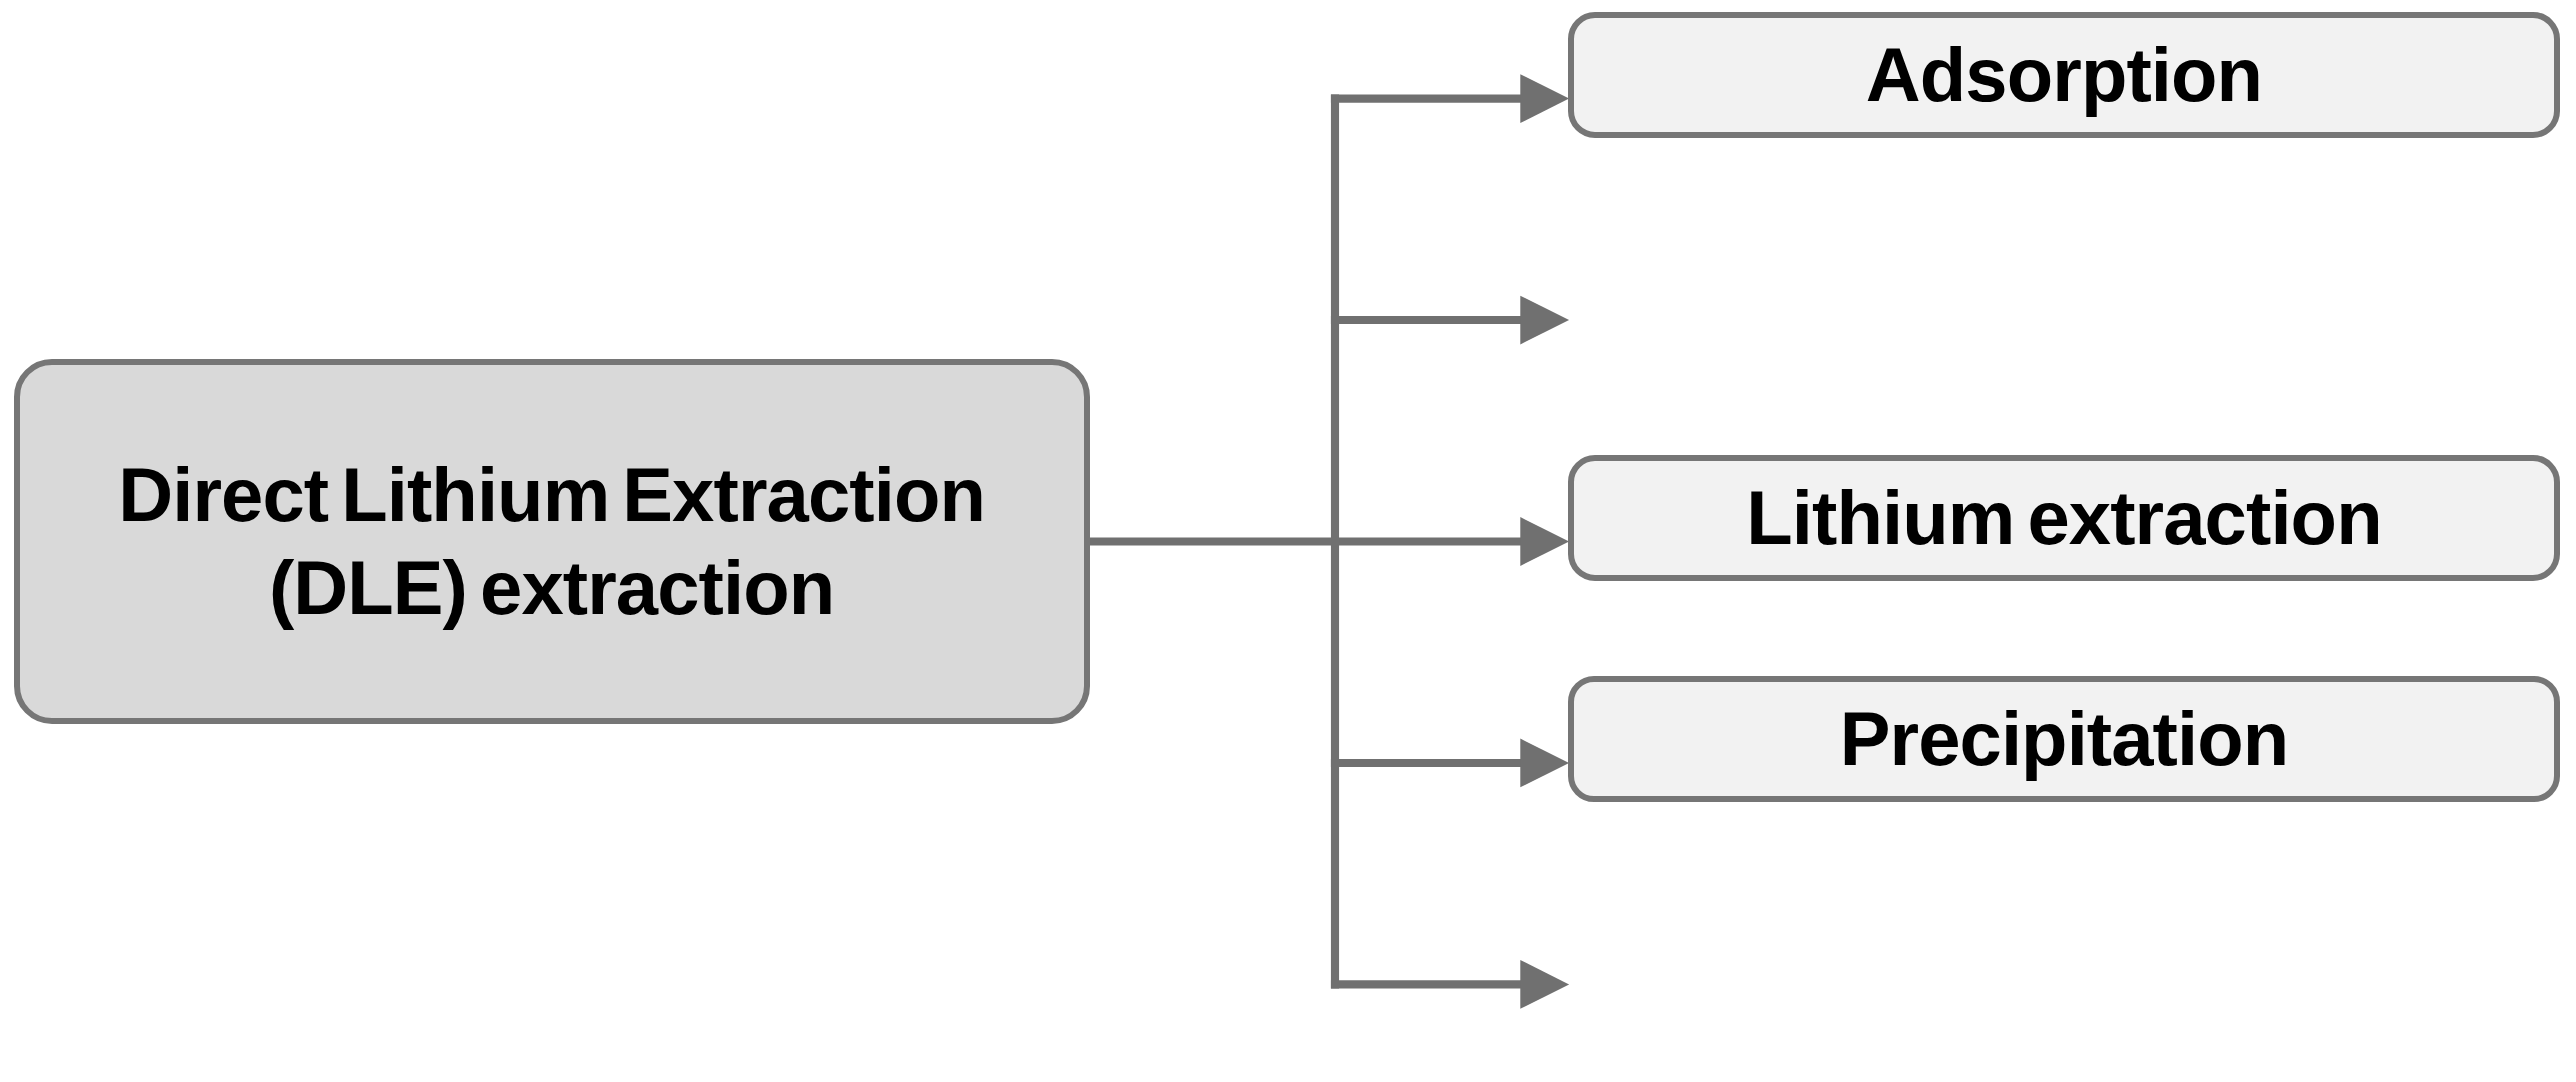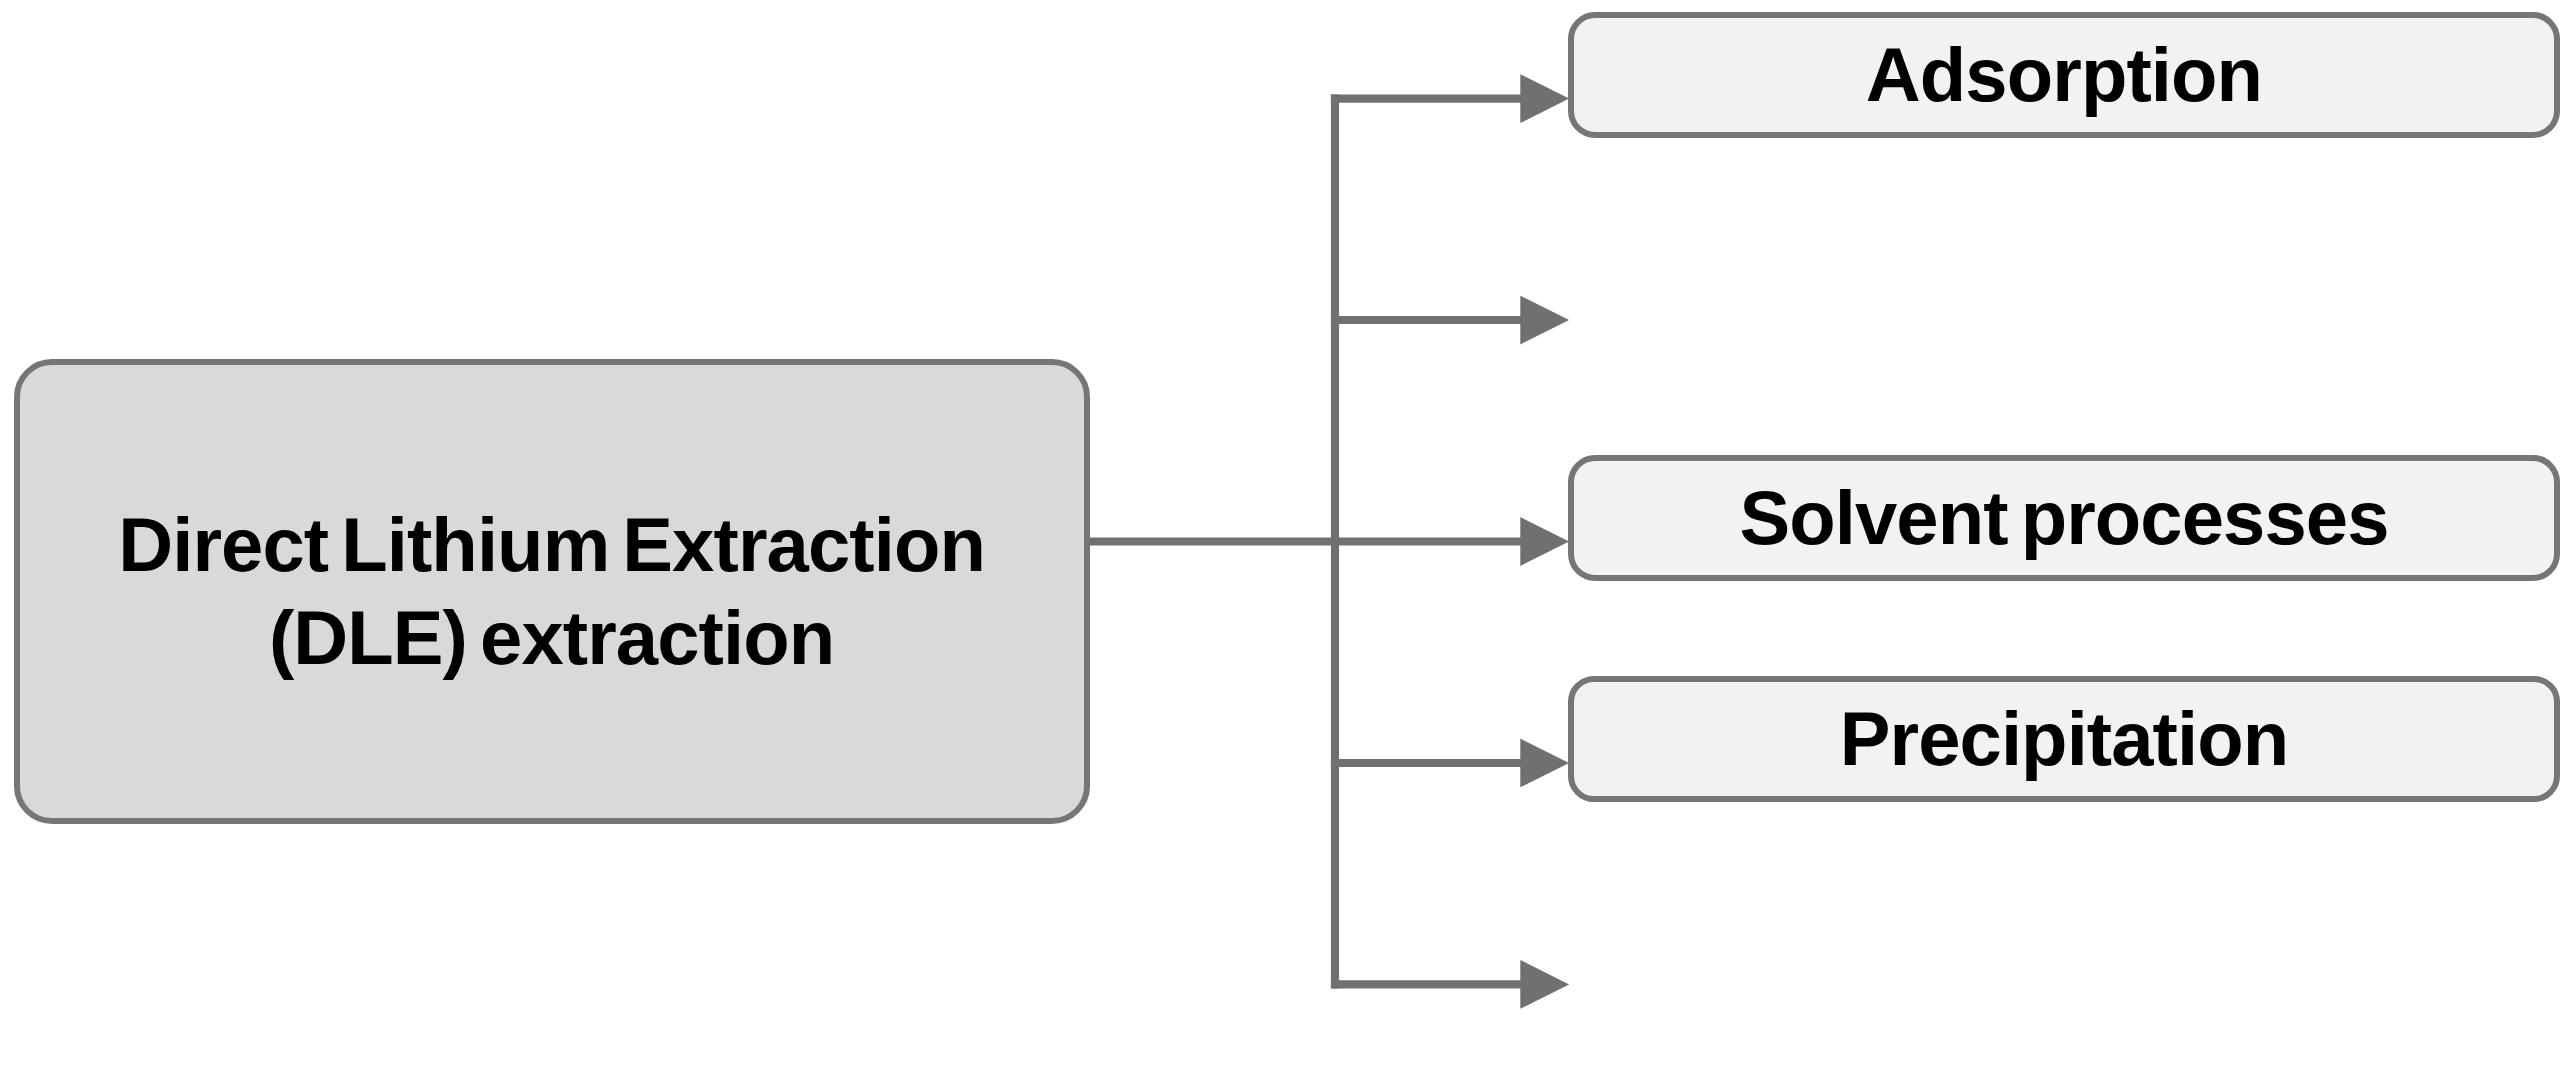--- a/index.html
+++ b/index.html
@@ -49,7 +49,7 @@
     left: 13.6px;
     top: 359px;
     width: 1076px;
-    height: 465px;
+    height: 365px;
     border-radius: 38px;
     background: var(--root-fill);
     font-size: 76px;

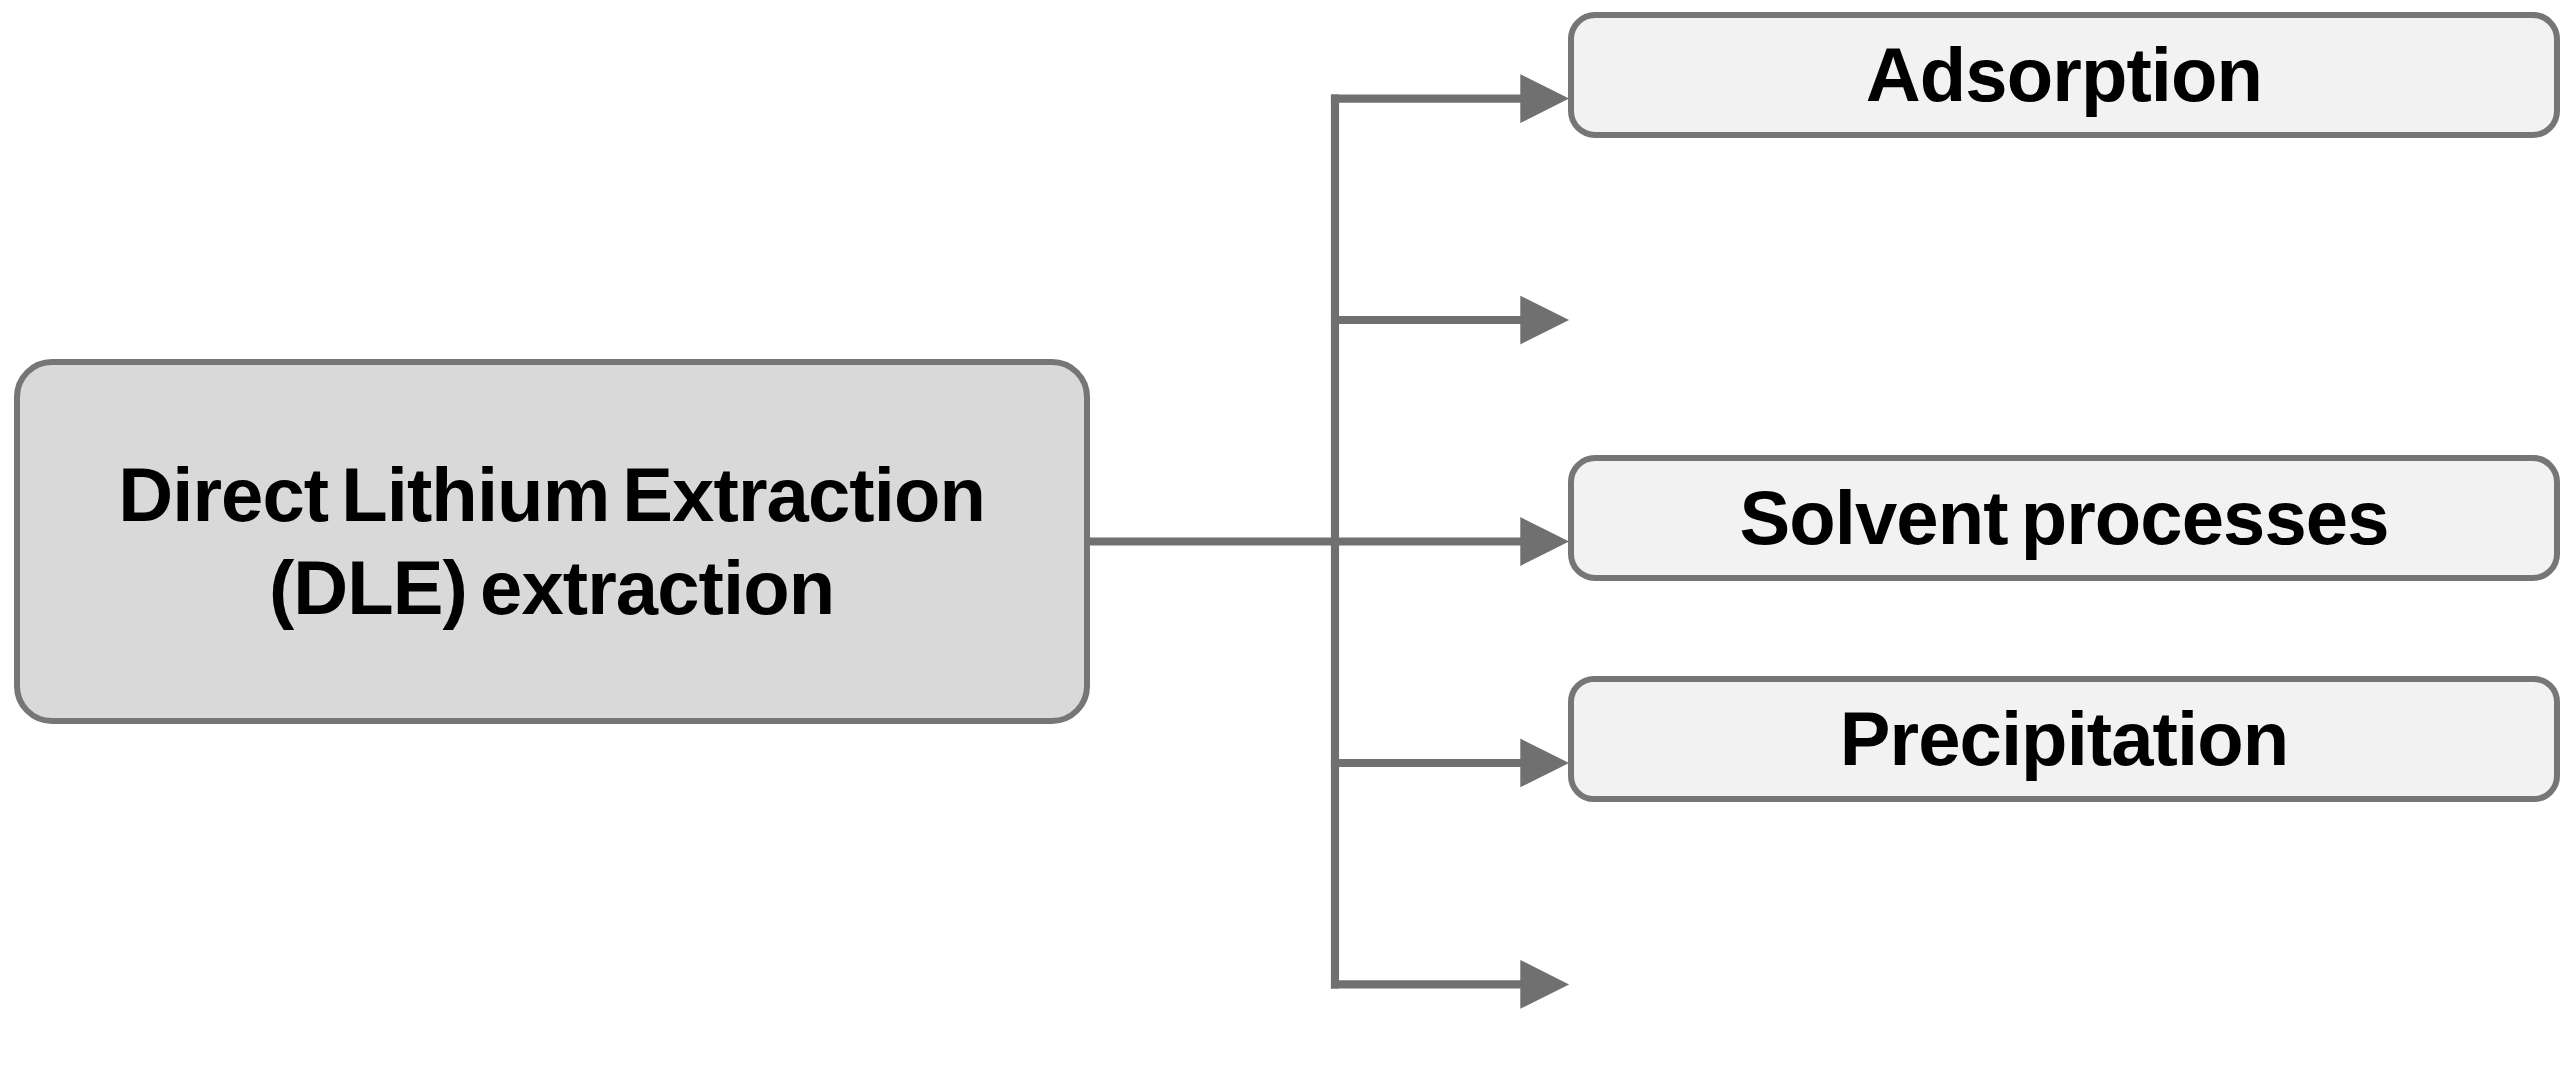--- a/index.html
+++ b/index.html
@@ -100,7 +100,7 @@
     <span>Adsorption</span>
   </div>
   <div class="node child-node child-2">
-    <span>Solvent processes</span>
+    <span>Lithium extraction</span>
   </div>
   <div class="node child-node child-3">
     <span>Precipitation</span>

